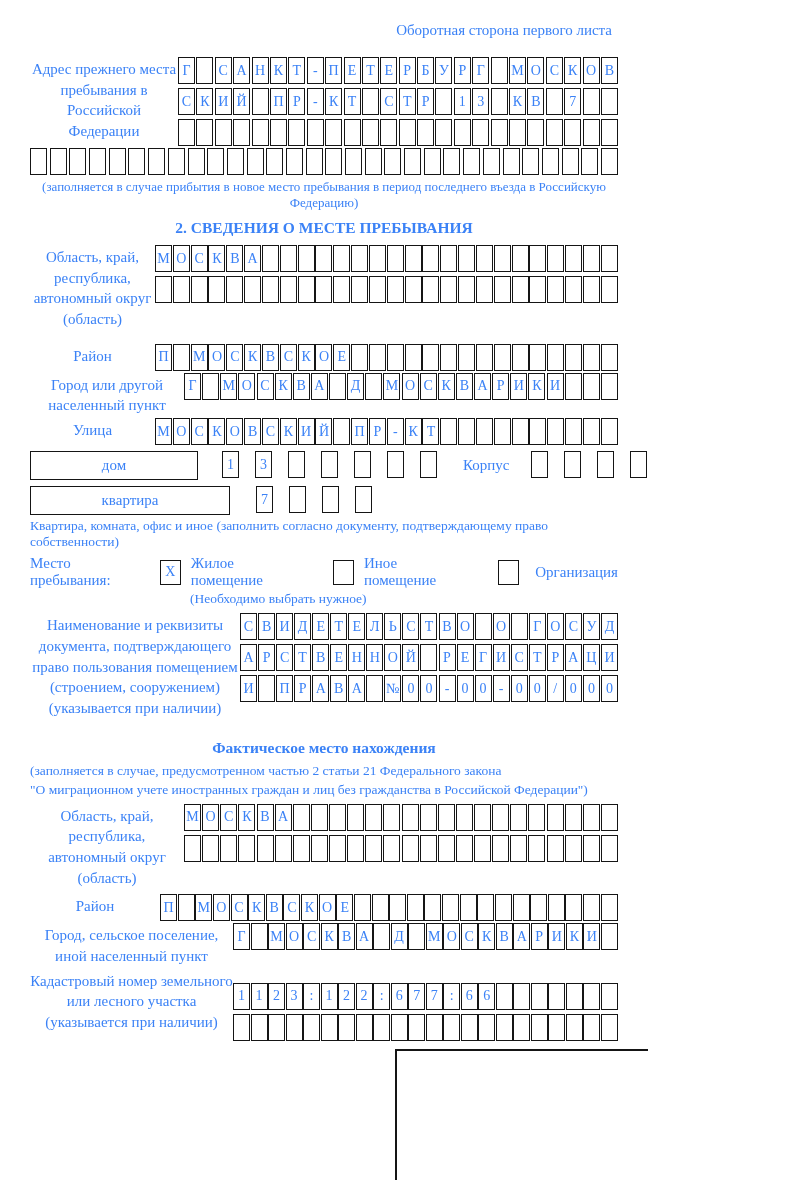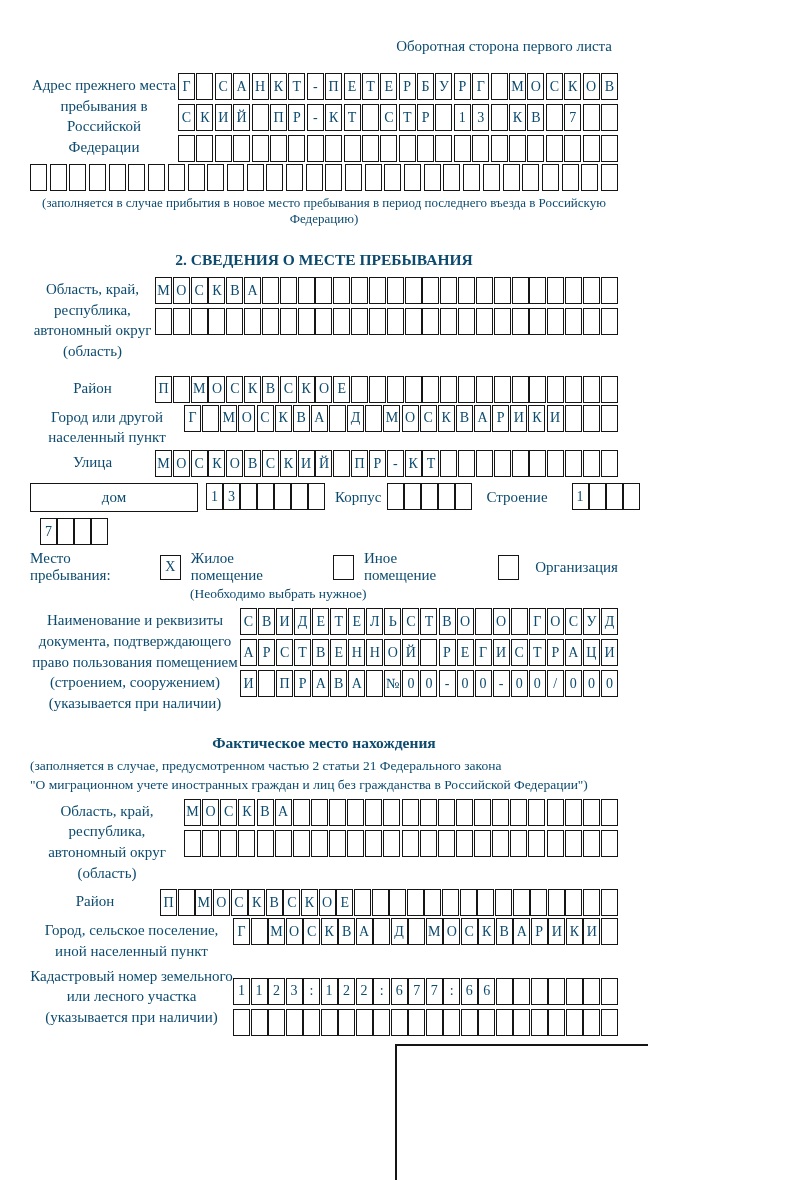--- a/index.html
+++ b/index.html
@@ -7,9 +7,9 @@
   .page {
     width: 648px; height: 1180px;
     background: #ffffff;
-    color: #0c4a6e;
+    color: #3b82f6;
     font-family: "Liberation Serif", "DejaVu Serif", serif;
-    padding: 16px 30px;
+    padding: 0 30px;
     overflow: hidden;
     position: relative;
   }

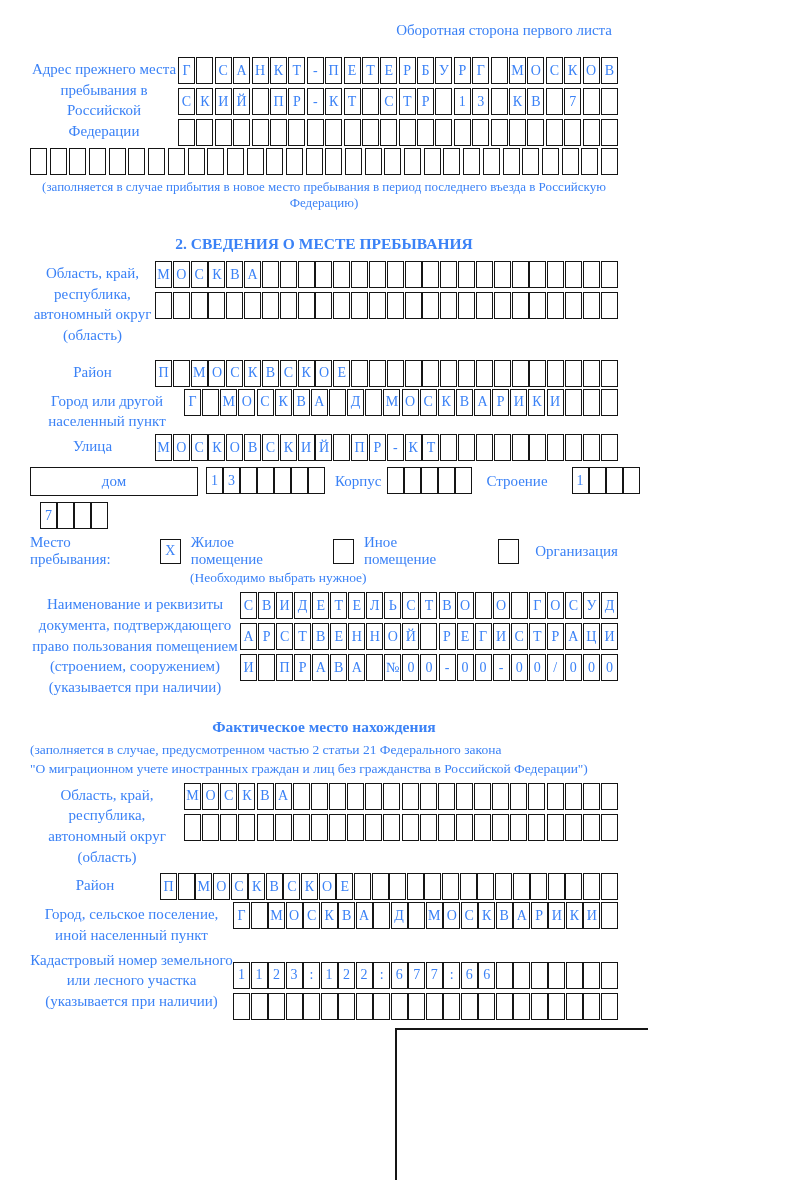--- a/index.html
+++ b/index.html
@@ -31,7 +31,7 @@
   }
 
   .note-center { text-align: center; font-size: 13px; margin-top: 4px; }
-  .sec-title { text-align: center; font-weight: bold; font-size: 15.5px; margin-top: 24px; }
+  .sec-title { text-align: center; font-weight: bold; font-size: 15.5px; margin-top: 8px; }
 
   .w148 { width: 148px; } .w125 { width: 125px; } .w154 { width: 154px; }
   .w210 { width: 210px; } .w203 { width: 203px; } .w130 { width: 130px; }

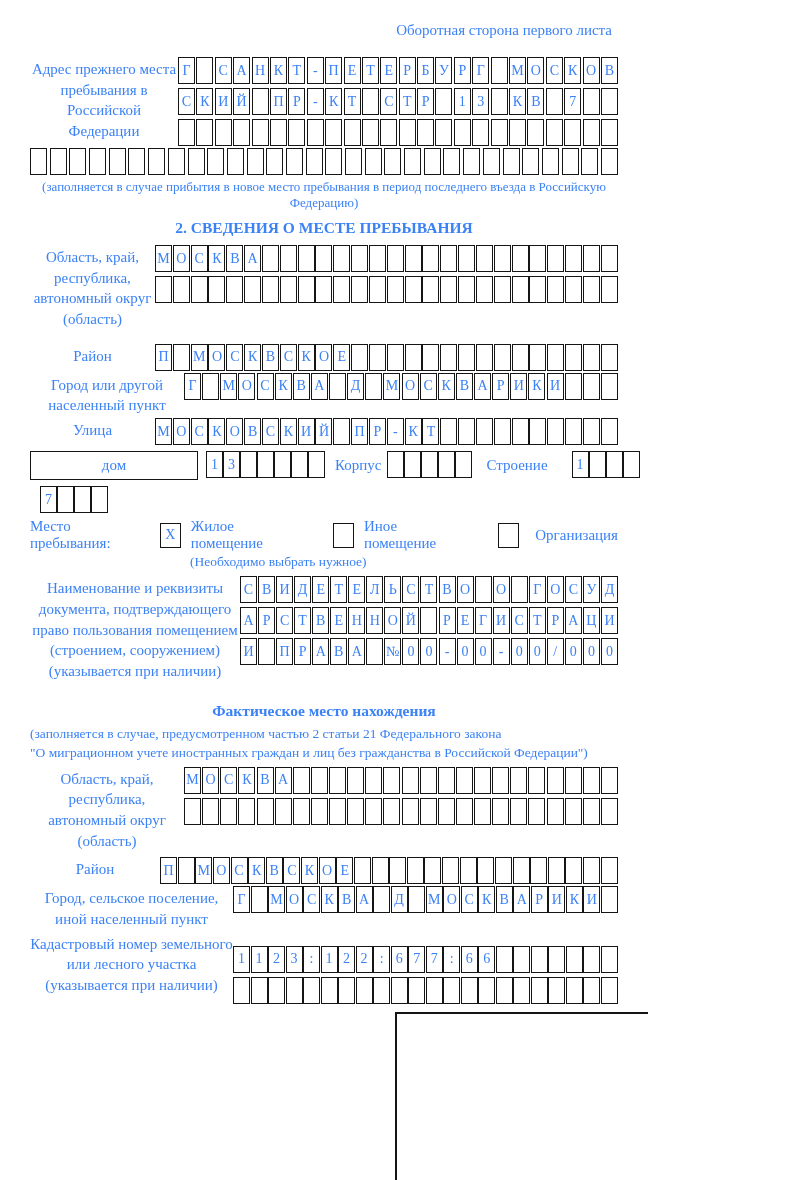--- a/index.html
+++ b/index.html
@@ -20,7 +20,7 @@
   .cellwrap { flex: 1; display: flex; flex-direction: column; gap: 4px; }
 
   .cells { display: flex; justify-content: space-between; width: 100%; }
-  .cells-fixed { display: flex; gap: 0; }
+  .cells-fixed { display: flex; gap: 16px; }
   .cell {
     flex: none;
     width: 17px; height: 27px;

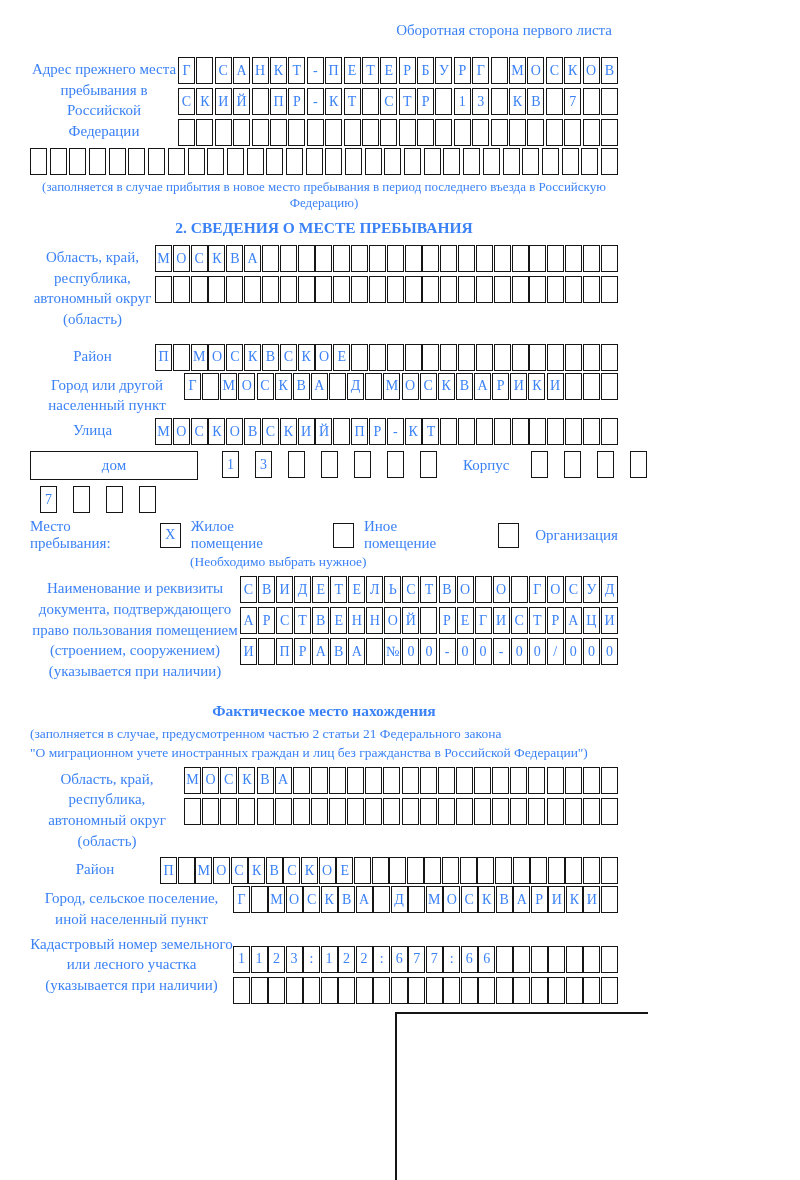--- a/index.html
+++ b/index.html
@@ -381,6 +381,7 @@
   </div>
 
   <div class="cells-fixed mt6">
+    <div class="boxlabel kv-box">квартира</div>
     <div class="cells-fixed" style="margin-left:10px;">
         <div class="cell">7</div>
         <div class="cell"></div>

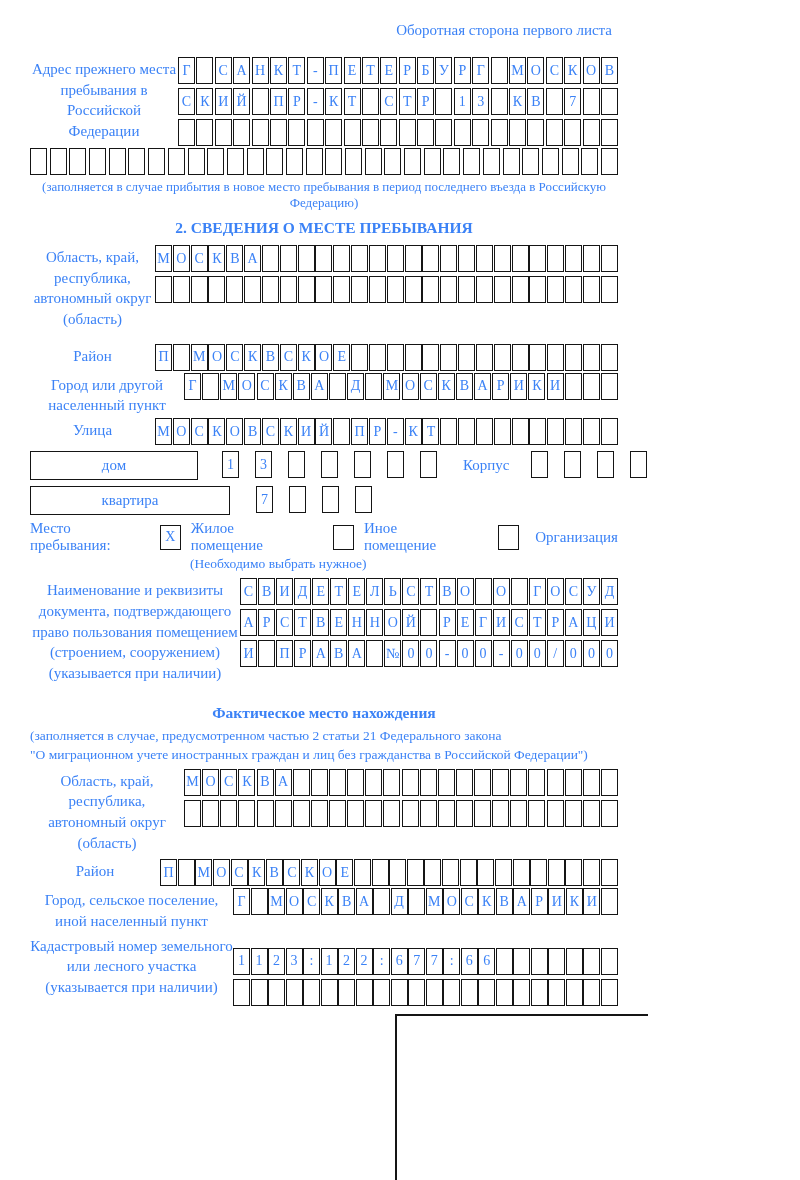--- a/index.html
+++ b/index.html
@@ -389,6 +389,7 @@
         <div class="cell"></div>
       </div>
   </div>
+  <div class="note-left">Квартира, комната, офис и иное (заполнить согласно документу, подтверждающему право собственности)</div>
 
   <div class="chkrow">
     <span>Место пребывания:</span>

